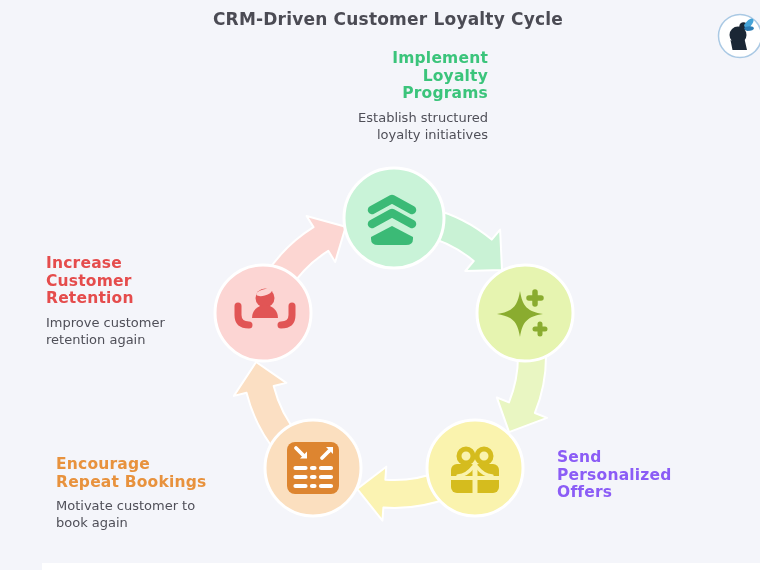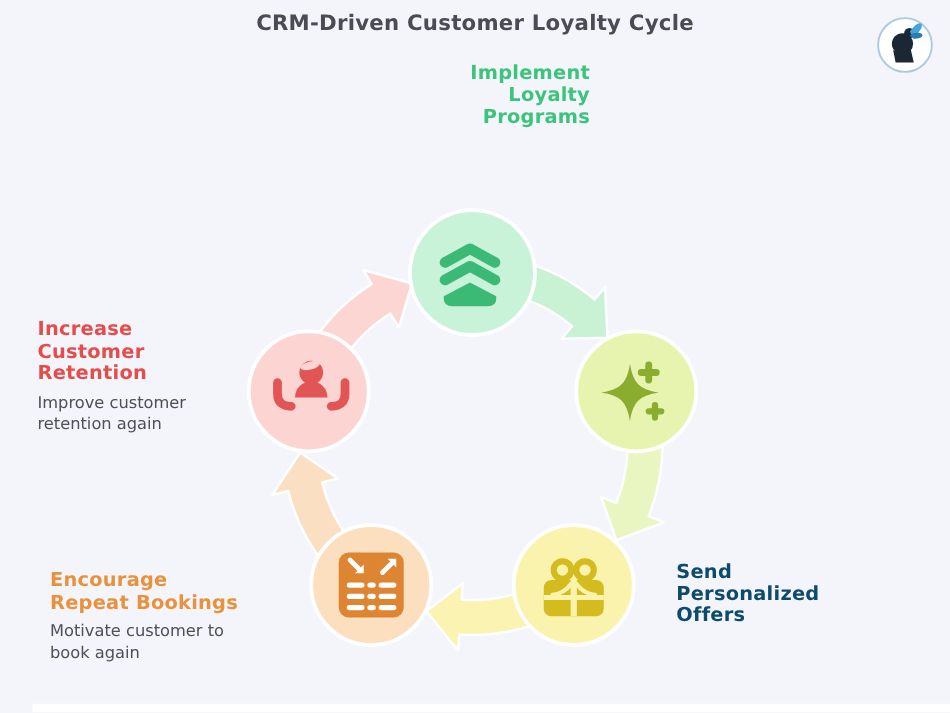--- a/index.html
+++ b/index.html
@@ -9,7 +9,7 @@
     font-family:"DejaVu Sans","Liberation Sans",sans-serif;
     position:relative;
   }
-  .canvas{position:absolute;inset:0;}
+  .canvas{position:absolute;inset:0;margin-left:16px;}
   .main-title{
     position:absolute;top:9px;left:0;width:100%;
     text-align:center;font-size:17px;font-weight:700;

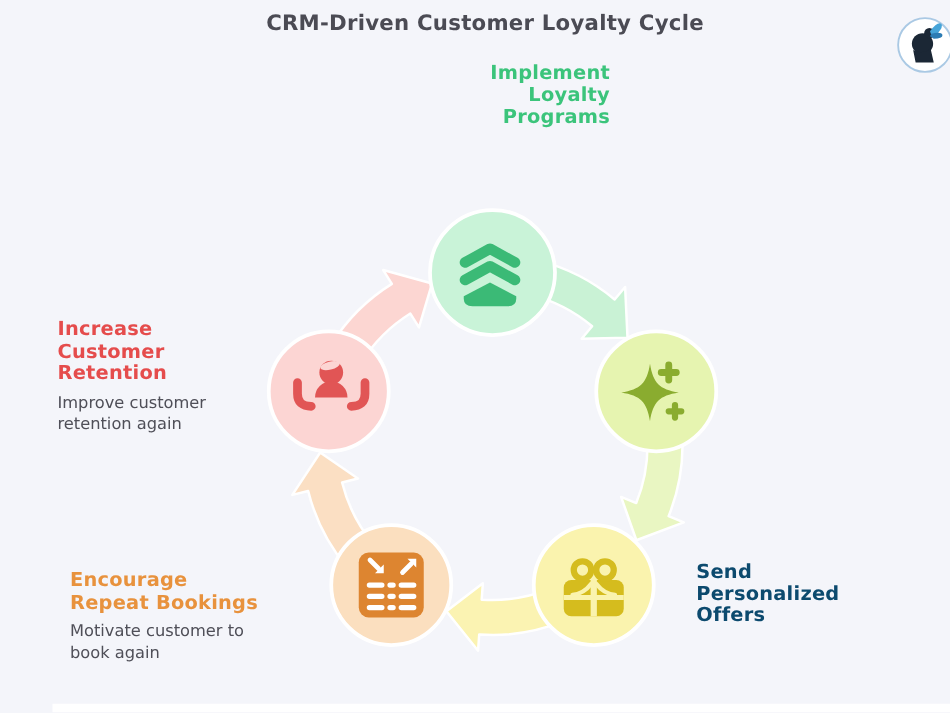--- a/index.html
+++ b/index.html
@@ -129,6 +129,8 @@
     <div class="nt" style="color: rgb(59, 196, 123);">Implement
 Loyalty
 Programs</div>
+    <div class="nd">Establish structured
+loyalty initiatives</div>
   </div>
 
   <div class="node-text nt-right">

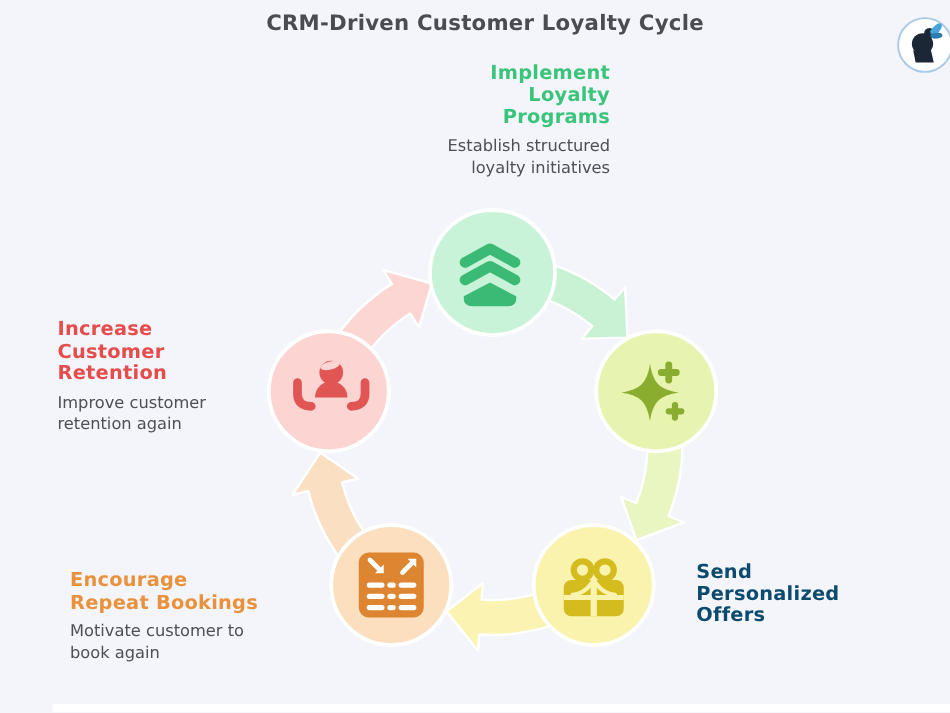--- a/index.html
+++ b/index.html
@@ -137,7 +137,7 @@
   </div>
 
   <div class="node-text nt-broffers">
-    <div class="nt" style="color: #0c4a6e;">Send
+    <div class="nt" style="color: #8b5cf6;">Send
 Personalized
 Offers</div>
   </div>

